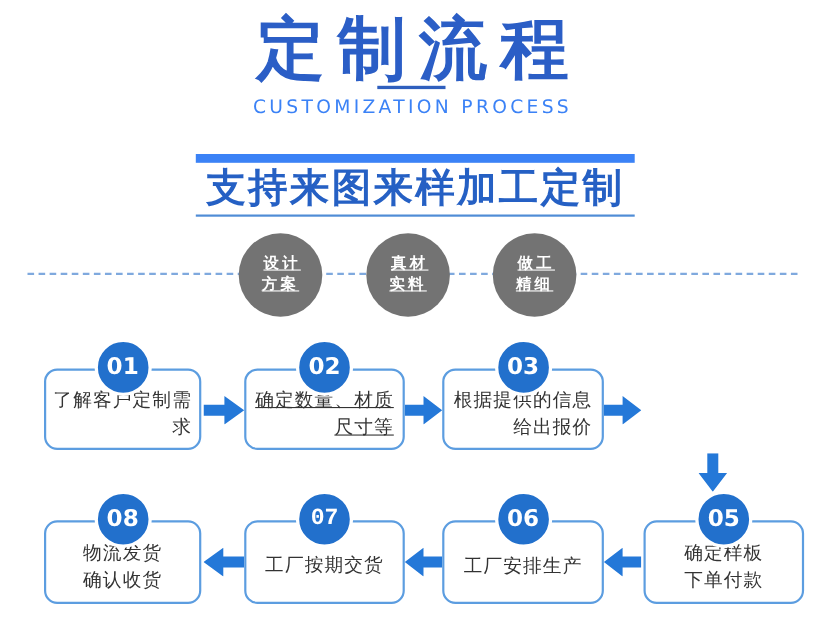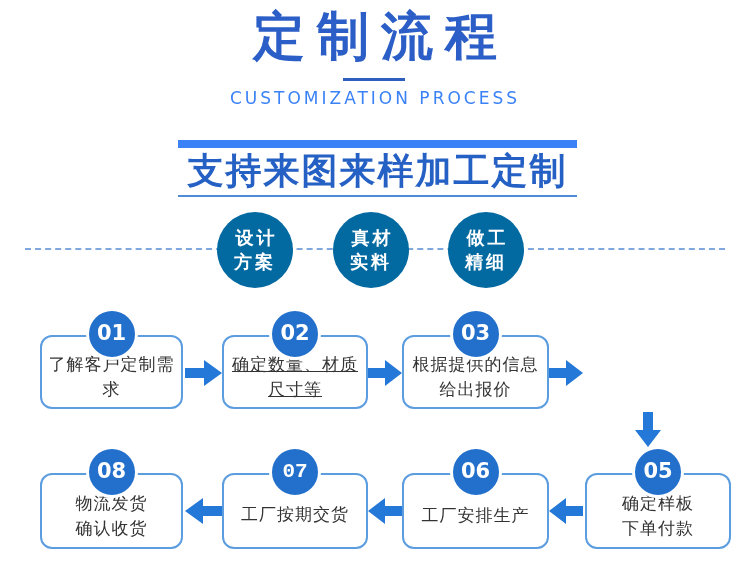--- a/index.html
+++ b/index.html
@@ -11,7 +11,7 @@
   
   .title {
     position:absolute; top:2px; left:0; width:100%; text-align:center;
-    font-size:52px; font-weight:bold; color:#2b5ec6;
+    font-size:62px; font-weight:bold; color:#2b5ec6;
     letter-spacing:12px; padding-left:12px; box-sizing:border-box;
   }
   .title-underline {

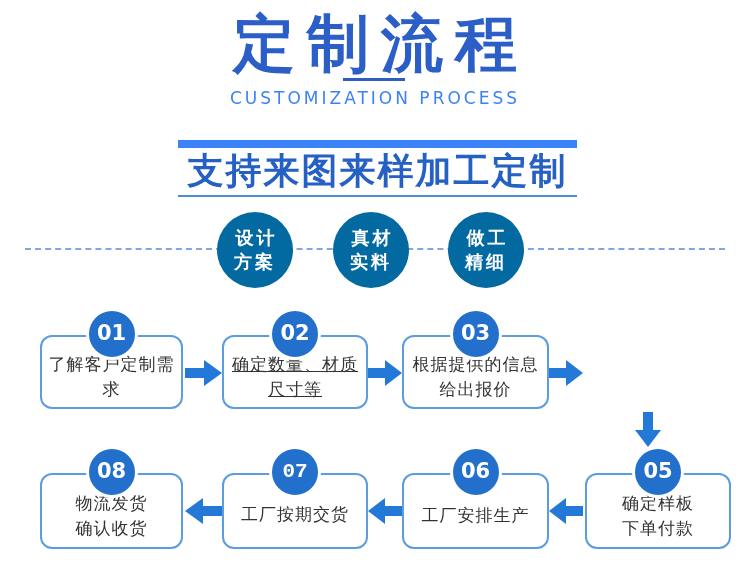--- a/index.html
+++ b/index.html
@@ -38,10 +38,10 @@
   }
   .feature {
     position:absolute; top:212px; width:76px; height:76px; border-radius:50%;
-    background:#0369a1; color:#fff; z-index:2;
+    background:#737373; color:#fff; z-index:2;
     display:flex; align-items:center; justify-content:center; text-align:center;
-    font-size:18px; font-weight:bold; line-height:1.35; letter-spacing:3px;
-    text-indent:3px; white-space:pre-line;
+    font-size:14px; font-weight:bold; line-height:1.35; letter-spacing:3px;
+    text-indent:3px; white-space:pre-line;text-decoration:underline;
   }
   .f1 { left:217px; } .f2 { left:333px; } .f3 { left:448px; }
 

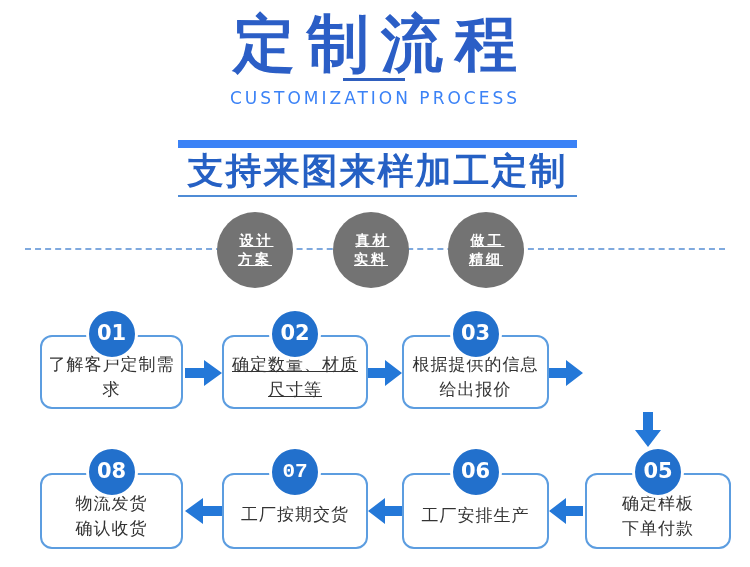--- a/index.html
+++ b/index.html
@@ -49,7 +49,7 @@
   .step {
     position:absolute; background:#fff; border:2px solid #5c9de0; border-radius:12px;
     box-sizing:border-box; display:flex; align-items:center; justify-content:center;
-    text-align:center; font-size:17px; font-weight:500; color:#333333;
+    text-align:right; font-size:17px; font-weight:500; color:#333333;
     line-height:1.5; letter-spacing:1px; white-space:pre-line; padding-top:10px;
     z-index:2;
   }

